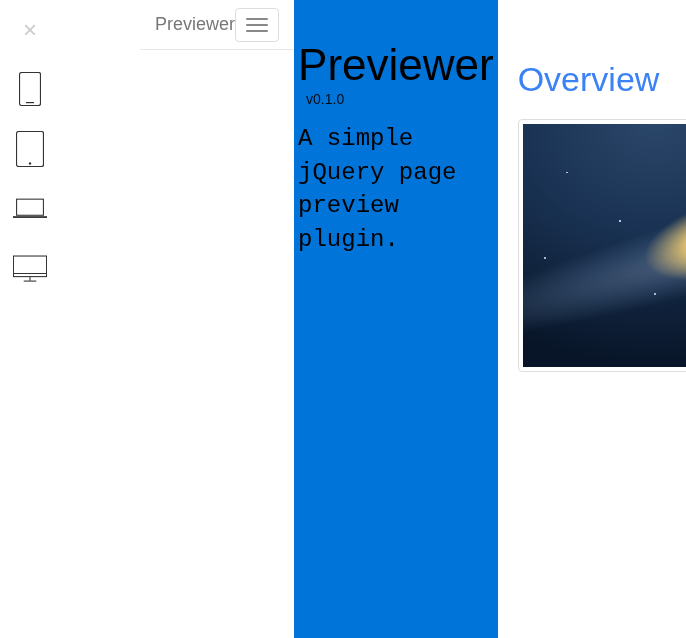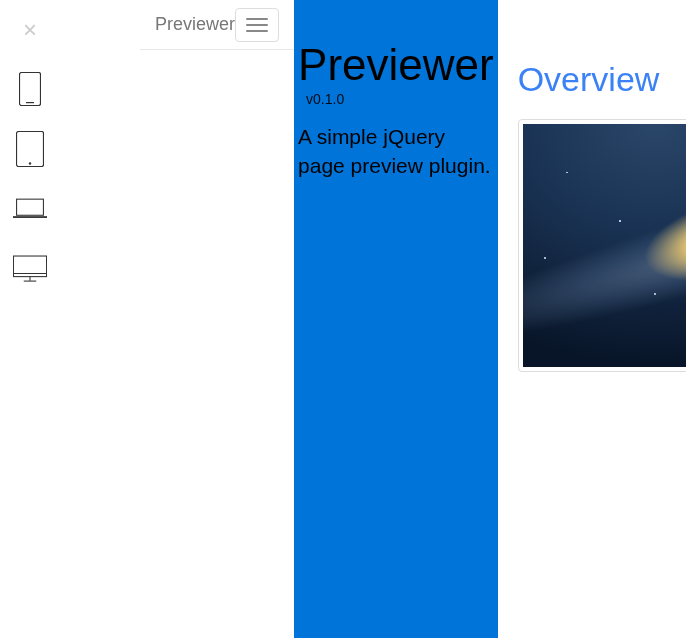--- a/index.html
+++ b/index.html
@@ -16,7 +16,7 @@
 .hero { background: #0074d9; color: #000000; padding: 40px 4px 28px; }
 .hero-title { font-size: 44px; font-weight: 400; display: inline-block; vertical-align: baseline; }
 .hero-version { font-size: 14px; font-weight: 300; margin-left: 8px; opacity: 0.9; }
-.hero-sub { font-size: 21px; font-weight: 300; margin-top: 14px; line-height: 1.4; }
+.hero-sub { font-size: 24px; font-weight: 300; margin-top: 14px; line-height: 1.4; font-family: Liberation Mono, monospace; }
 .main { padding: 60px 20px 20px; }
 .section-title { font-size: 34px; font-weight: 400; color: #3b82f6; margin-bottom: 20px; }
 .preview-card { border: 1px solid #ddd; border-radius: 4px; padding: 4px; background: #fff; width: 450px; }

